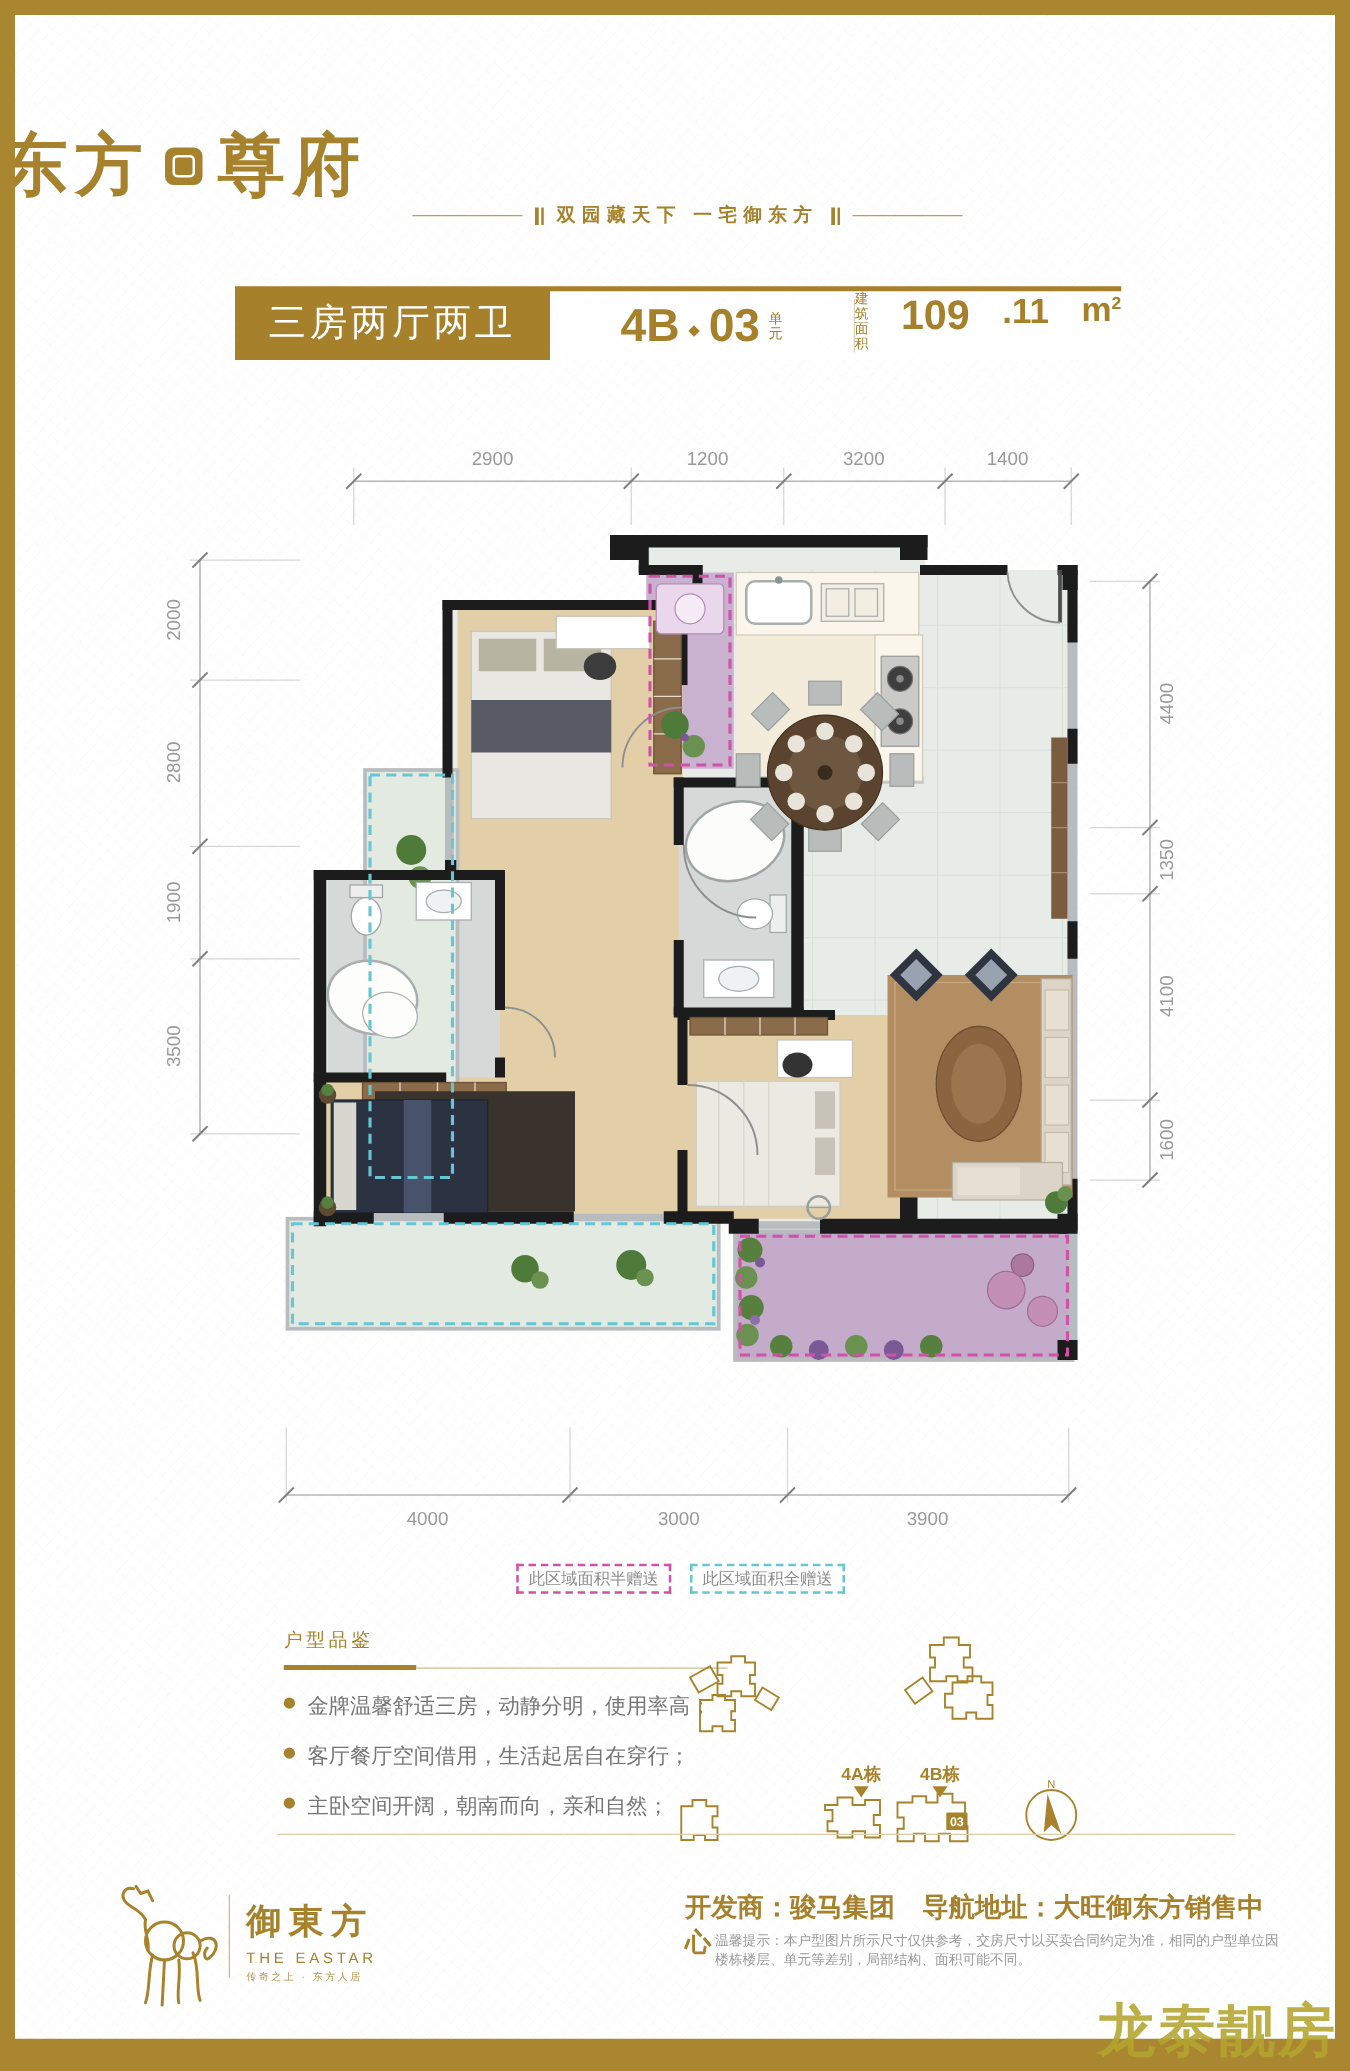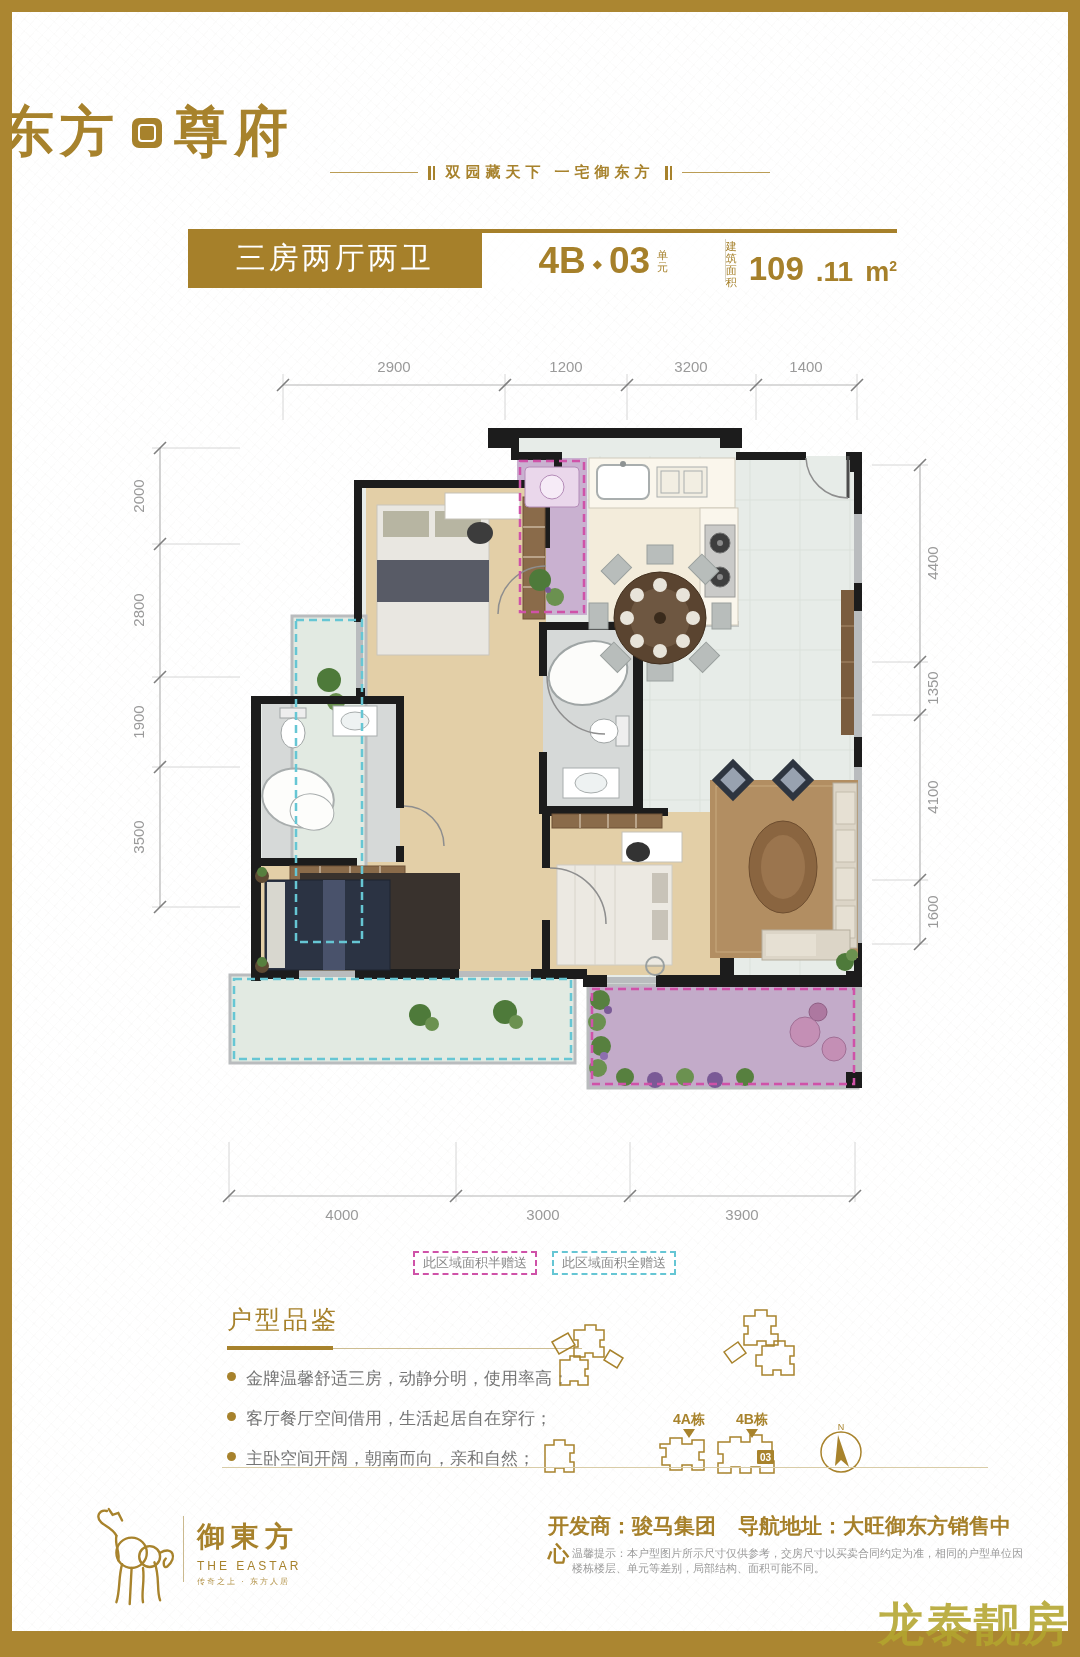--- a/index.html
+++ b/index.html
@@ -37,7 +37,7 @@
   .spec-unit .diamond { font-size:12px; margin-top:6px; }
   .stack { display:flex; flex-direction:column; font-size:11px; line-height:12px; color:#a6802a; }
   .spec-div { width:1px; background:#d9d2c0; margin:6px 0; }
-  .spec-area { flex:1; display:flex; align-items:flex-end; justify-content:center; gap:12px; color:#a6802a; }
+  .spec-area { flex:1; display:flex; align-items:flex-start; justify-content:center; gap:26px; color:#a6802a; }
   .spec-area .num { font-size:33px; font-weight:bold; }
   .spec-area .dec { font-size:28px; font-weight:bold; }
   .spec-area .unit { font-size:27px; font-weight:bold; }

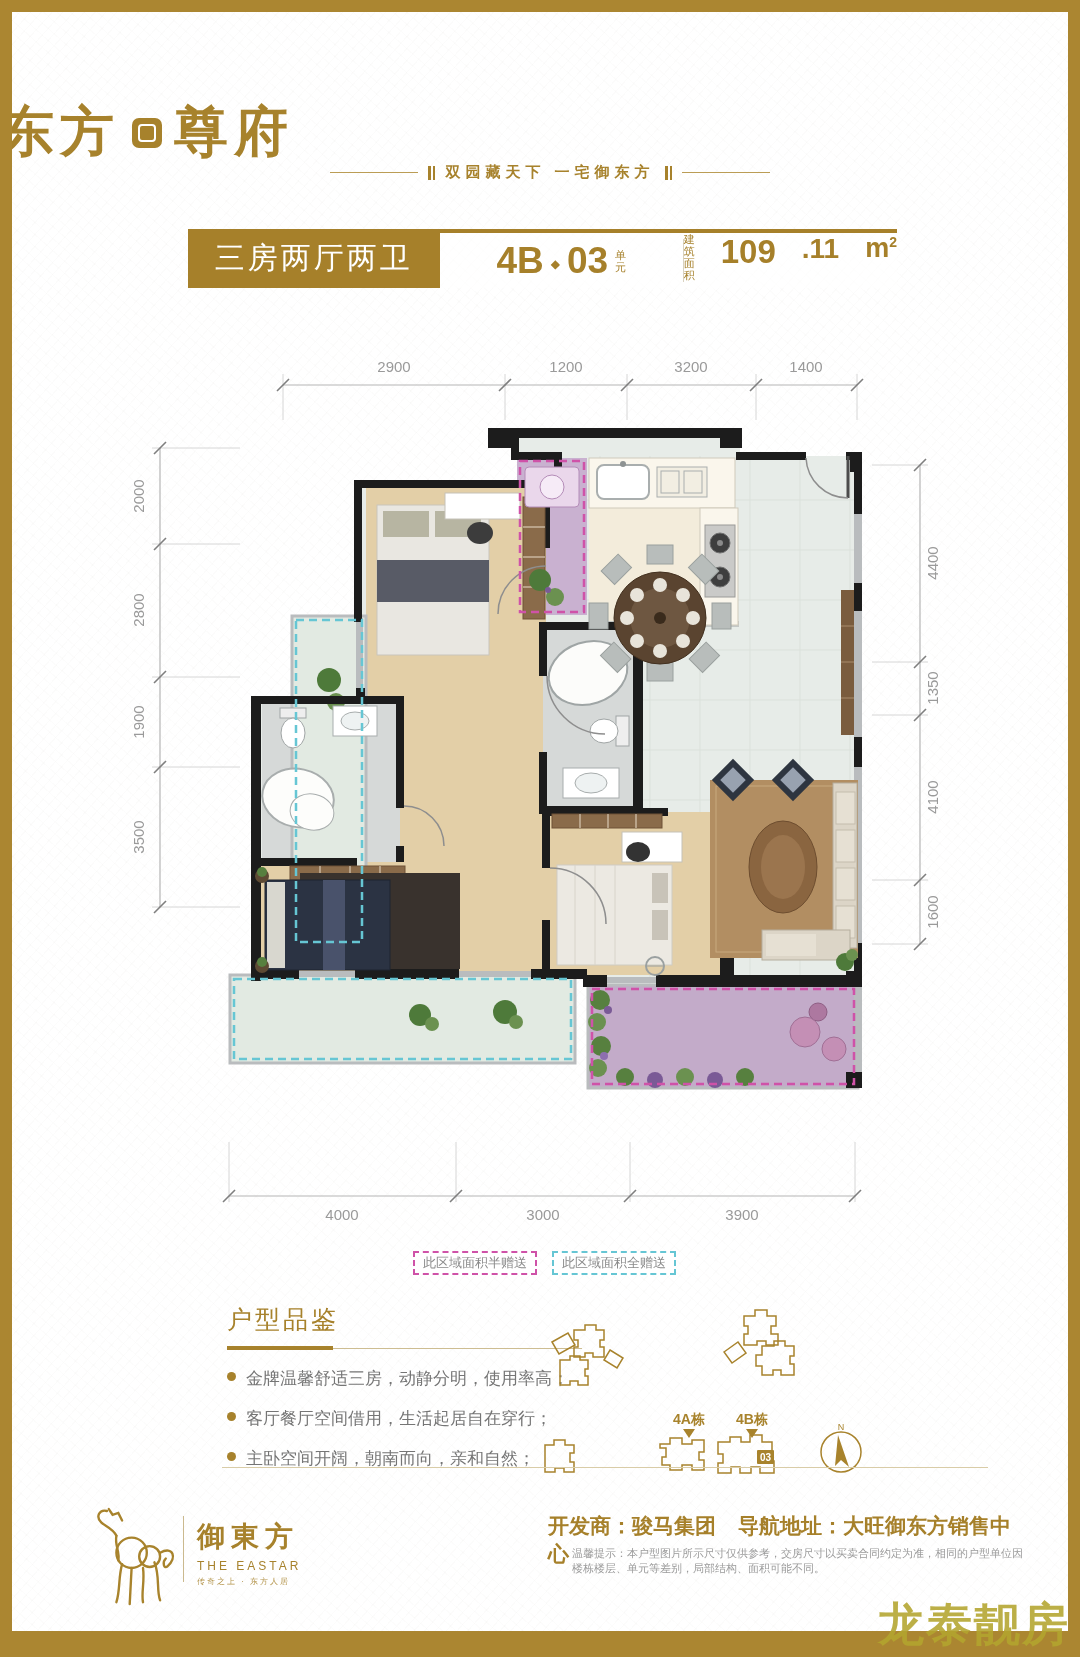--- a/index.html
+++ b/index.html
@@ -51,7 +51,7 @@
   .legend-full { left:552px; top:1251px; border:2px dashed #66c6d4; }
   
   .features { position:absolute; left:227px; top:1303px; width:360px; }
-  .features-title { font-size:25px; color:#a7822c; letter-spacing:3px; }
+  .features-title { font-size:15px; color:#a7822c; letter-spacing:3px; }
   .features-rule { margin-top:10px; position:relative; height:4px; width:355px; }
   .features-rule .thick { position:absolute; left:0; top:0; width:106px; height:4px; background:#a7822c; }
   .features-rule .thin { position:absolute; left:106px; top:2px; width:249px; height:1px; background:#cdbd92; }

